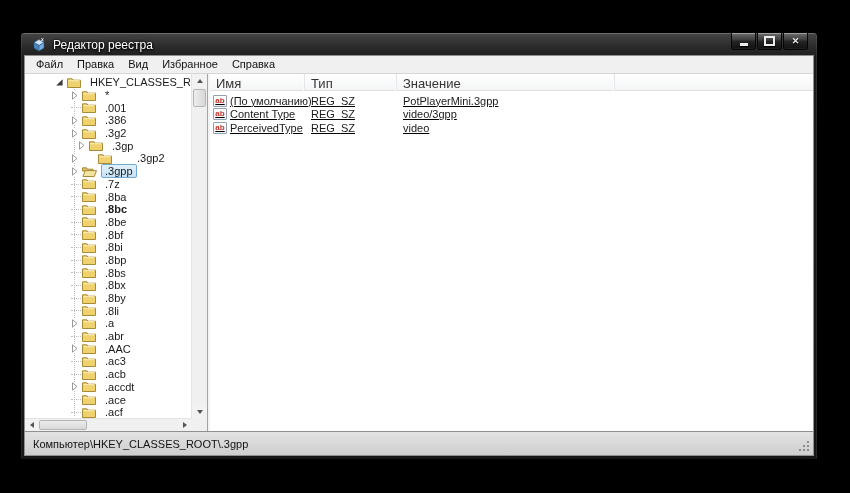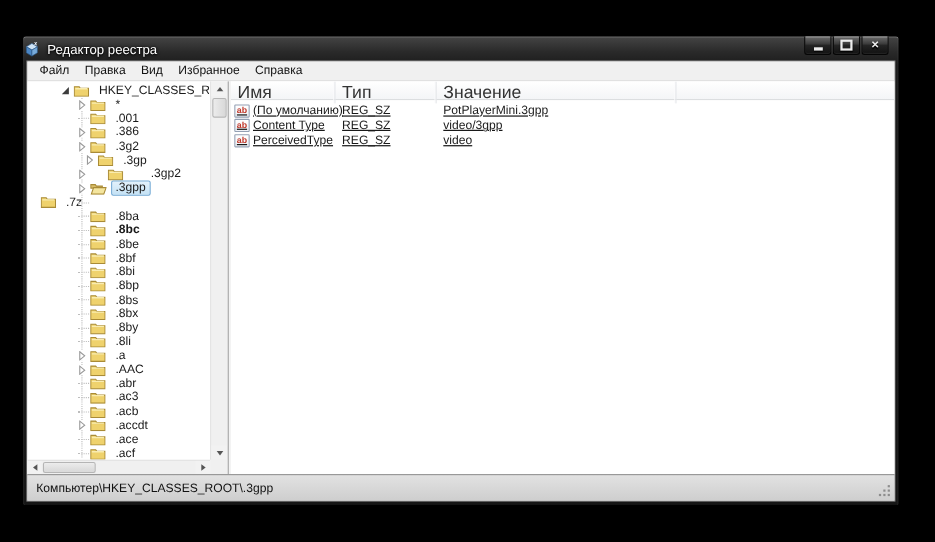--- a/index.html
+++ b/index.html
@@ -16,7 +16,7 @@
     border:1px solid #000;border-radius:4px 4px 2px 2px;box-sizing:border-box;
     box-shadow:inset 0 1px 0 rgba(255,255,255,.22),inset 1px 0 0 rgba(255,255,255,.08),inset -1px 0 0 rgba(255,255,255,.08);
   }
-  .titlebar{position:absolute;top:0;left:0;right:0;height:23px;display:flex;align-items:center;padding-left:0;box-sizing:border-box;}
+  .titlebar{position:absolute;top:0;left:0;right:0;height:23px;display:flex;align-items:center;padding-left:10px;box-sizing:border-box;}
   .app-icon{width:16px;height:16px;display:inline-block;}
   .title{color:#fff;font-size:12px;margin-left:6px;text-shadow:0 1px 2px #000,0 0 3px #000;}
   .win-buttons{position:absolute;top:0;right:9px;display:flex;}

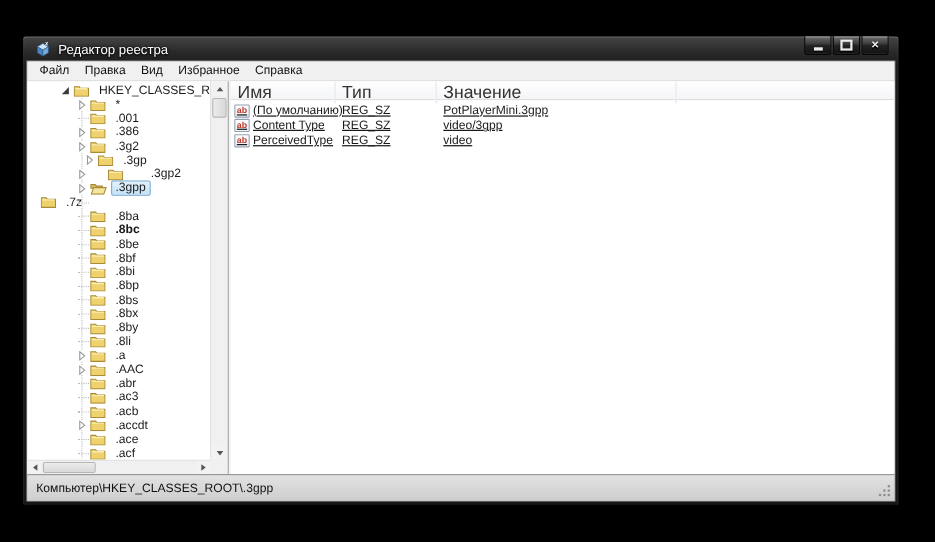--- a/index.html
+++ b/index.html
@@ -67,7 +67,7 @@
   .hthumb{position:absolute;top:1px;bottom:1px;left:14px;width:48px;background:linear-gradient(#ececec,#d8d8d8);border:1px solid #b5b5b5;border-radius:2px;box-sizing:border-box;}
   
   .list-panel{position:absolute;left:185px;top:0;right:0;bottom:0;background:#fff;overflow:hidden;}
-  .list-header{height:17px;display:grid;grid-template-columns:95px 92px 218px 1fr;background:linear-gradient(#fff,#f4f5f7);border-bottom:1px solid #dcdee0;font-size:16px;color:#333;box-sizing:border-box;}
+  .list-header{height:17px;display:grid;grid-template-columns:95px 92px 218px 1fr;background:linear-gradient(#fff,#f4f5f7);border-bottom:1px solid #dcdee0;font-size:13px;color:#333;box-sizing:border-box;}
   .hcell{padding:2px 0 0 6px;border-right:1px solid #e4e6e9;box-shadow:inset -1px 0 0 #fbfbfc;}
   .hcell:last-child{border-right:none;box-shadow:none;}
   .list-rows{padding-top:3px;text-decoration:underline;}

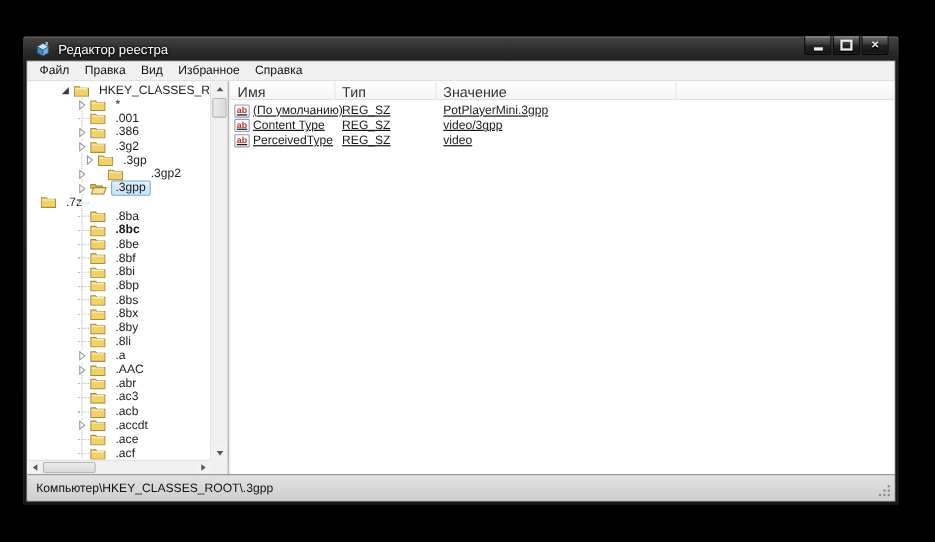--- a/index.html
+++ b/index.html
@@ -238,7 +238,7 @@
               </span>
               <span class="tree-label selected">.3gpp</span>
             </div>
-            <div class="tree-row stub" style="">
+            <div class="tree-row stub" style="padding-left: 45px;">
               <span class="expander none">
                 <svg width="9" height="9" viewBox="0 0 9 9">
                   <path d="M2.5,0.8 L7,4.5 L2.5,8.2 Z" fill="#ffffff" stroke="#9a9a9a"></path>

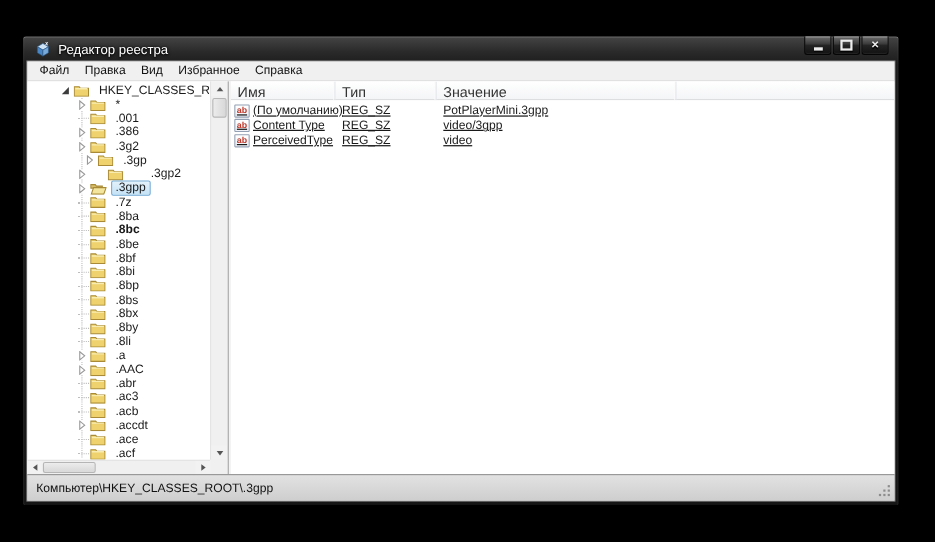--- a/index.html
+++ b/index.html
@@ -406,6 +406,20 @@
               </span>
               <span class="tree-label">.a</span>
             </div>
+            <div class="tree-row stub" style="padding-left: 45px;">
+              <span class="expander none">
+                <svg width="9" height="9" viewBox="0 0 9 9">
+                  <path d="M2.5,0.8 L7,4.5 L2.5,8.2 Z" fill="#ffffff" stroke="#9a9a9a"></path>
+                </svg>
+              </span>
+              <span class="folder">
+                <svg width="14" height="11" viewBox="0 0 14 11">
+                  <path d="M0.5,1.8 H5 l1,1.4 H13.5 V10.5 H0.5 Z" fill="#EFD26D" stroke="#A98B37"></path>
+                  <path d="M1.5,3.7 H12.5" stroke="#F9ECB0" stroke-width="1.2"></path>
+                </svg>
+              </span>
+              <span class="tree-label">.abr</span>
+            </div>
             <div class="tree-row" style="padding-left: 45px;">
               <span class="expander">
                 <svg width="9" height="9" viewBox="0 0 9 9">
@@ -419,20 +433,6 @@
                 </svg>
               </span>
               <span class="tree-label">.AAC</span>
-            </div>
-            <div class="tree-row stub" style="padding-left: 45px;">
-              <span class="expander none">
-                <svg width="9" height="9" viewBox="0 0 9 9">
-                  <path d="M2.5,0.8 L7,4.5 L2.5,8.2 Z" fill="#ffffff" stroke="#9a9a9a"></path>
-                </svg>
-              </span>
-              <span class="folder">
-                <svg width="14" height="11" viewBox="0 0 14 11">
-                  <path d="M0.5,1.8 H5 l1,1.4 H13.5 V10.5 H0.5 Z" fill="#EFD26D" stroke="#A98B37"></path>
-                  <path d="M1.5,3.7 H12.5" stroke="#F9ECB0" stroke-width="1.2"></path>
-                </svg>
-              </span>
-              <span class="tree-label">.abr</span>
             </div>
             <div class="tree-row stub" style="padding-left: 45px;">
               <span class="expander none">

